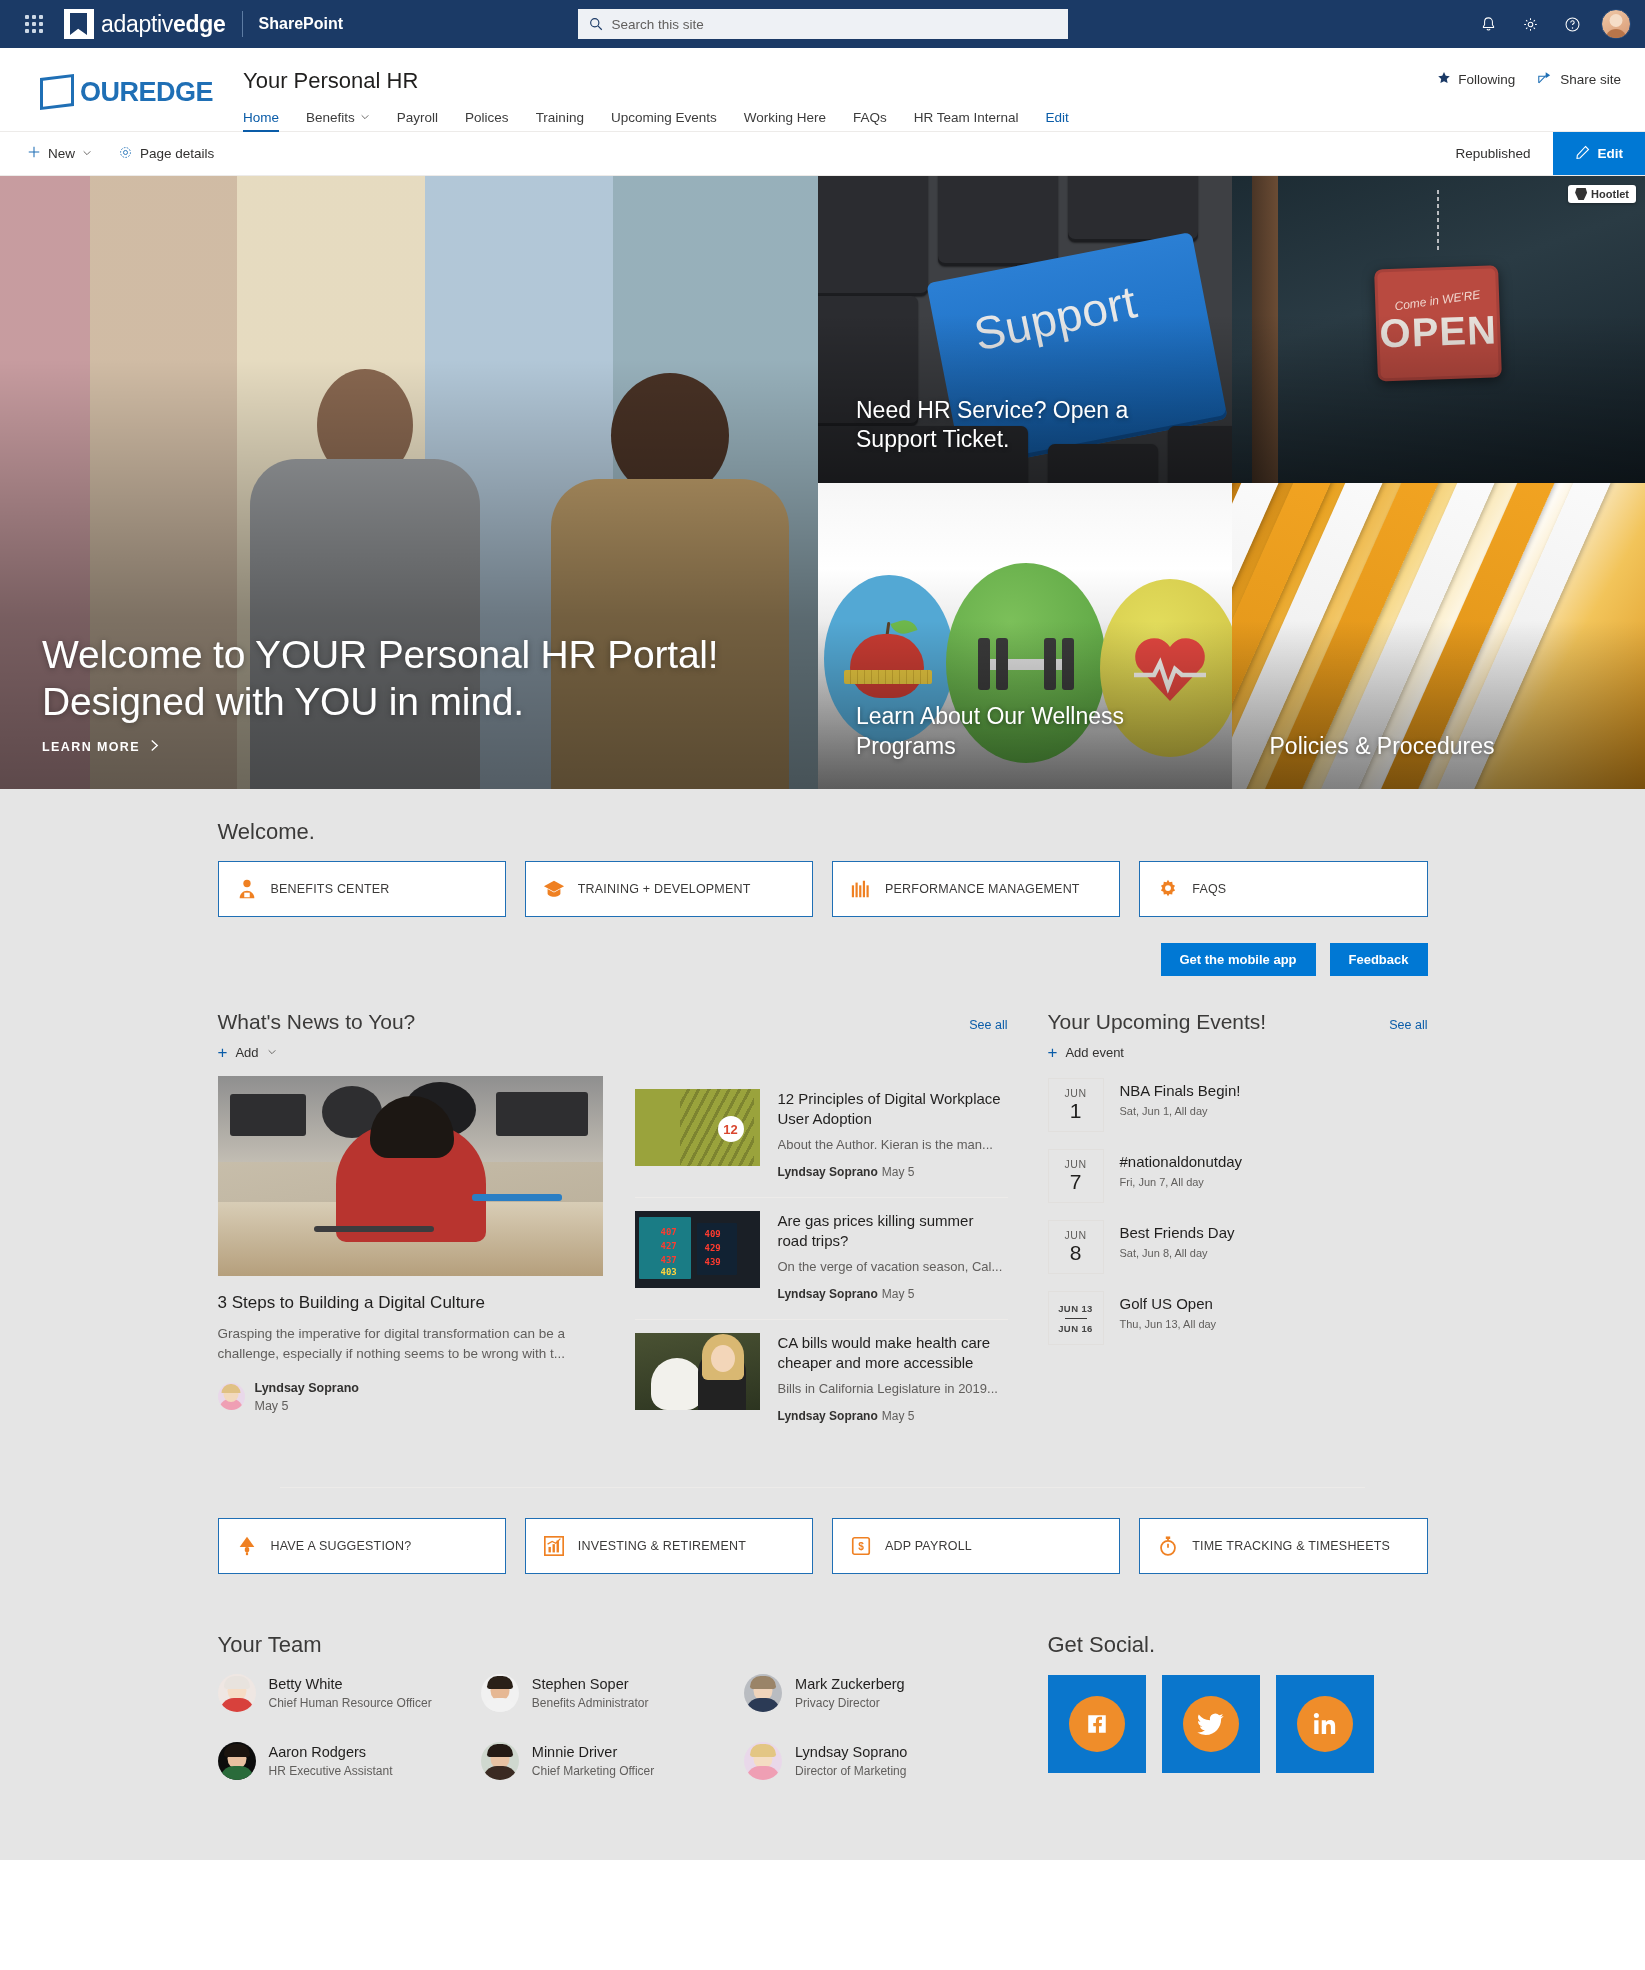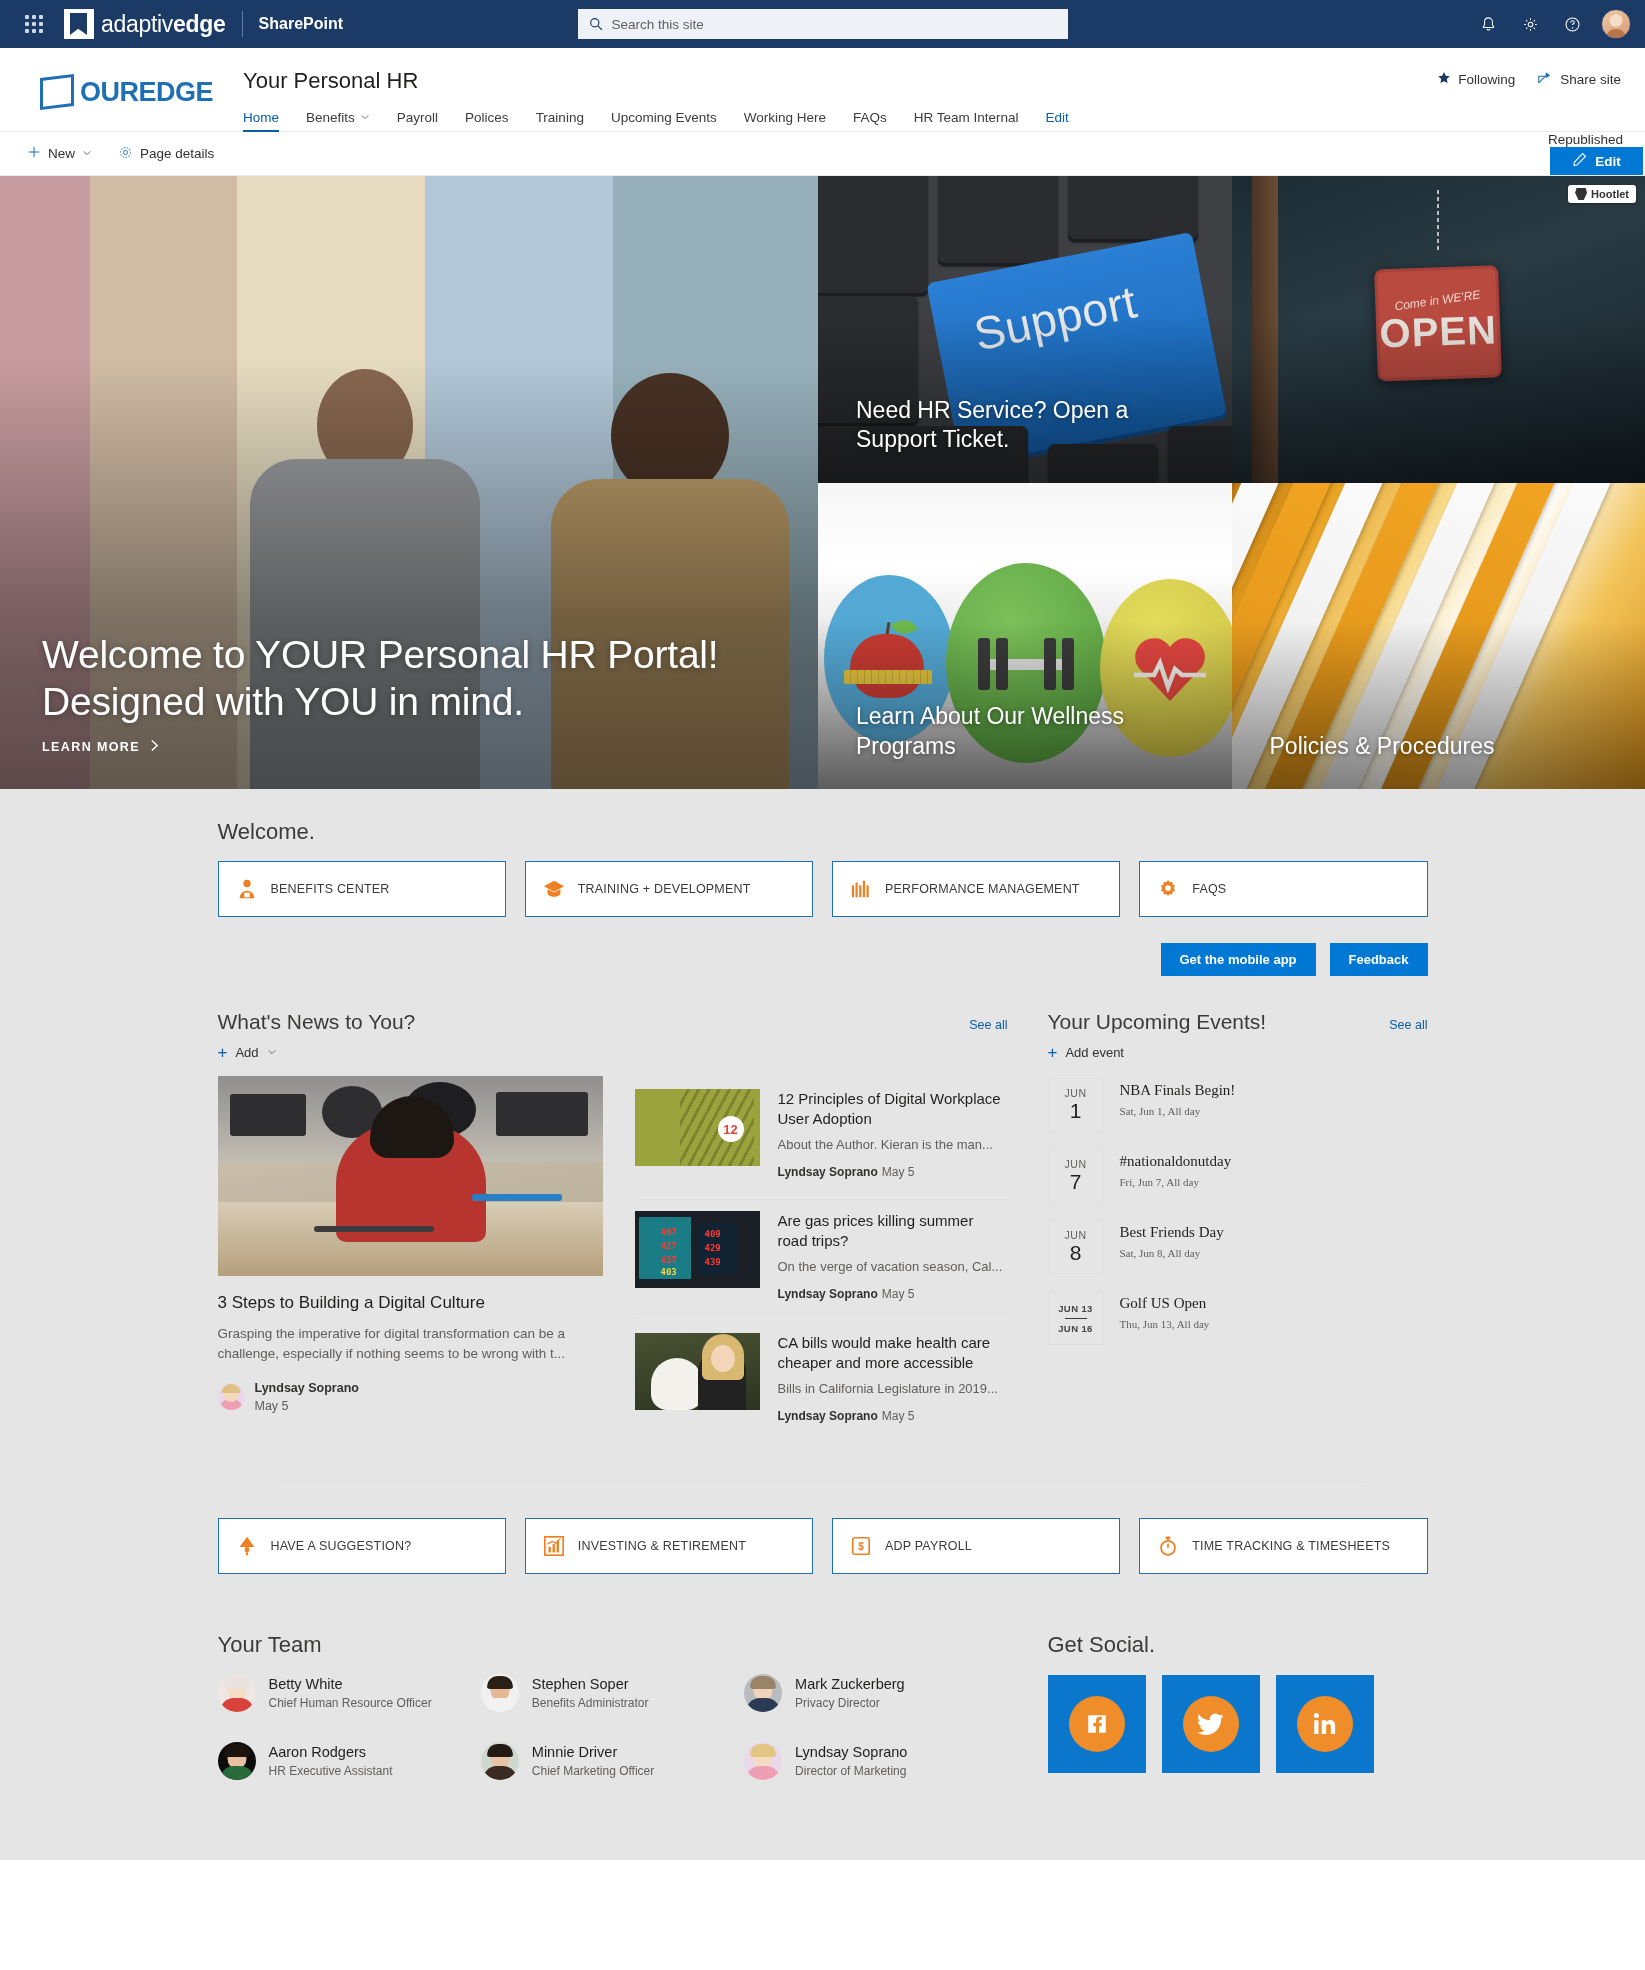--- a/index.html
+++ b/index.html
@@ -151,7 +151,7 @@
     font-size: 13.5px; color: #323130; padding: 0 13px; height: 100%;
     cursor: pointer;
   }
-  .cmd-right { margin-left: auto; display: flex; align-items: center; height:100%;flex-direction:column; }
+  .cmd-right { margin-left: auto; display: flex; align-items: center; height:100%; }
   .republished { font-size: 13.5px; color: #323130; padding-right: 22px; }
   .editbtn {
     background: #0078d4; color: #fff; font-size: 13.5px; font-weight: 600;

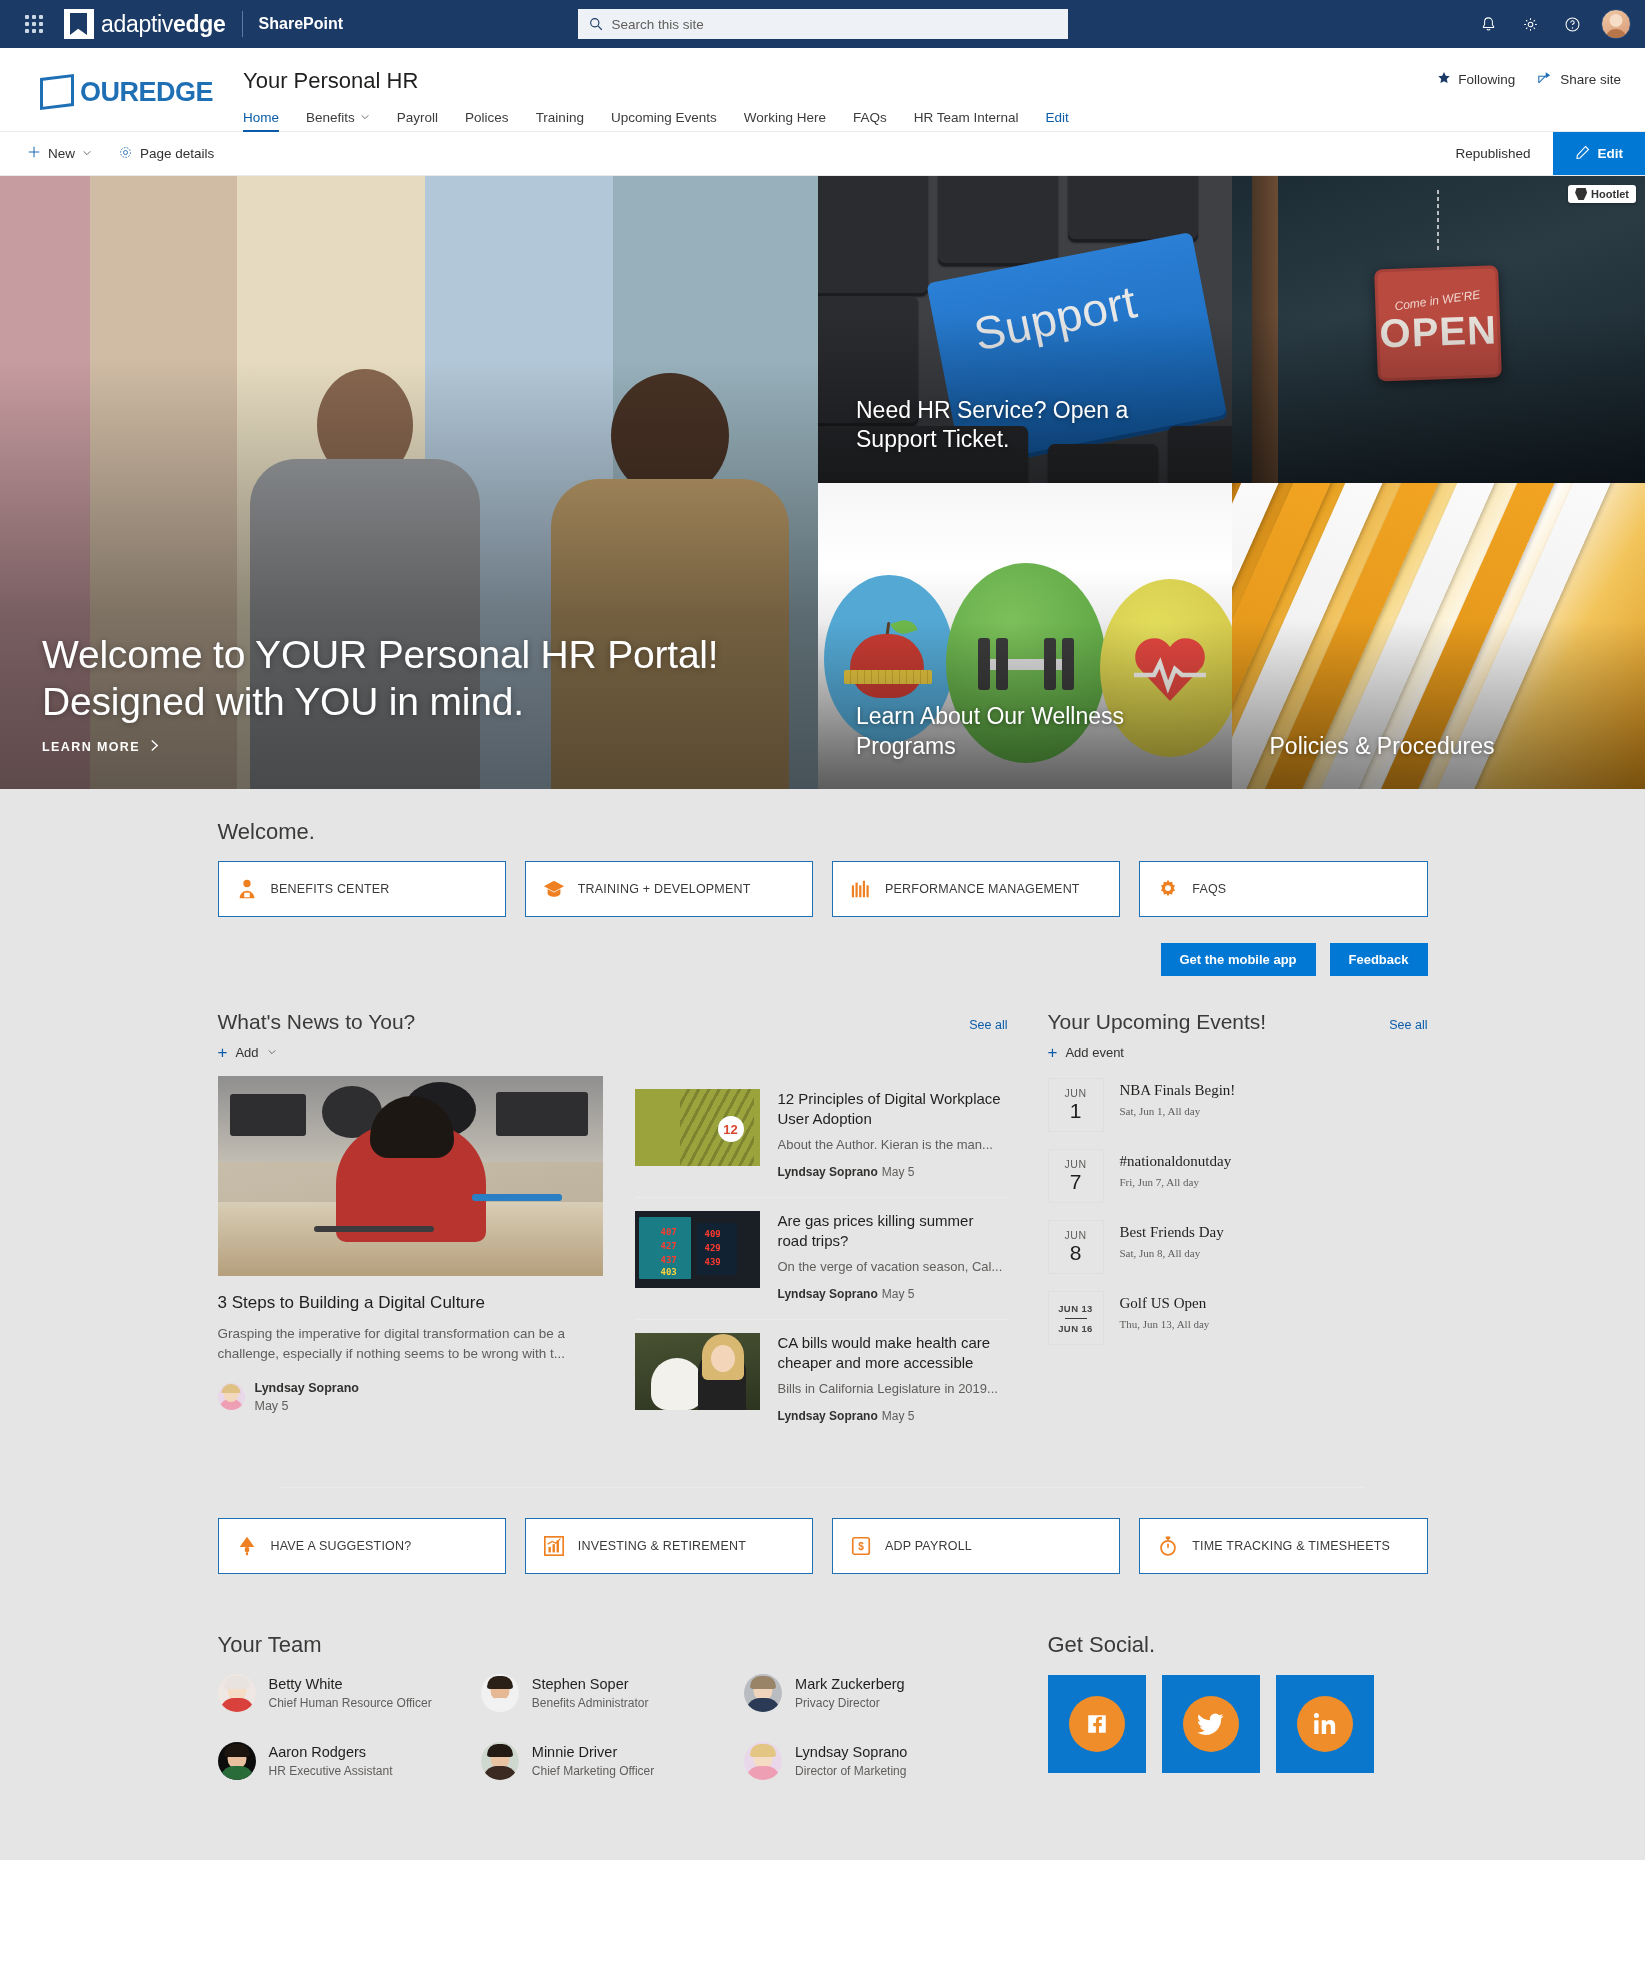--- a/index.html
+++ b/index.html
@@ -455,7 +455,7 @@
     font-size: 9.5px; font-weight: 700; color: #444; letter-spacing: .4px;
   }
   .datebox.range .sep { width: 22px; height: 1px; background: #3b3a39; }
-  .ev-body { padding-top: 3px; font-family: Liberation Serif, serif; }
+  .ev-body { padding-top: 3px; }
   .ev-title { font-size: 15px; color: #201f1e; line-height: 1.3; }
   .ev-sub { font-size: 11px; color: #605e5c; margin-top: 4px; }
 

